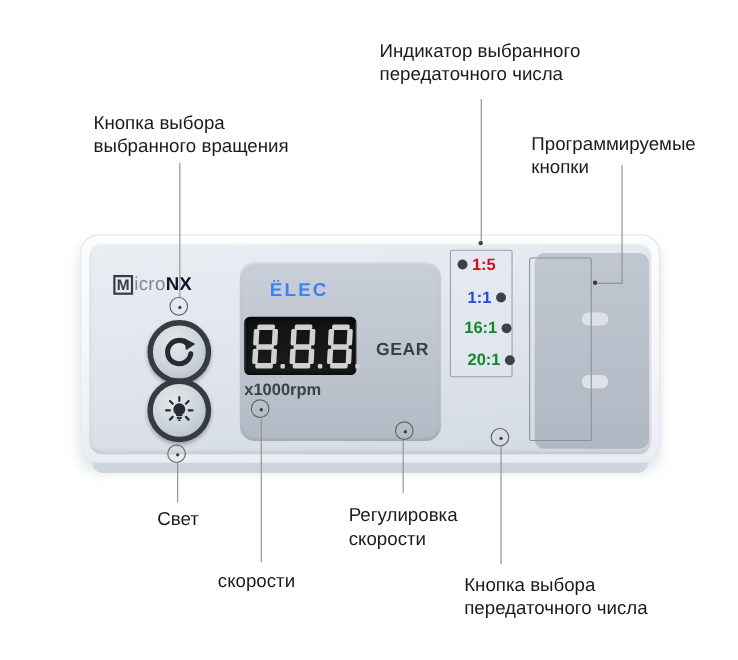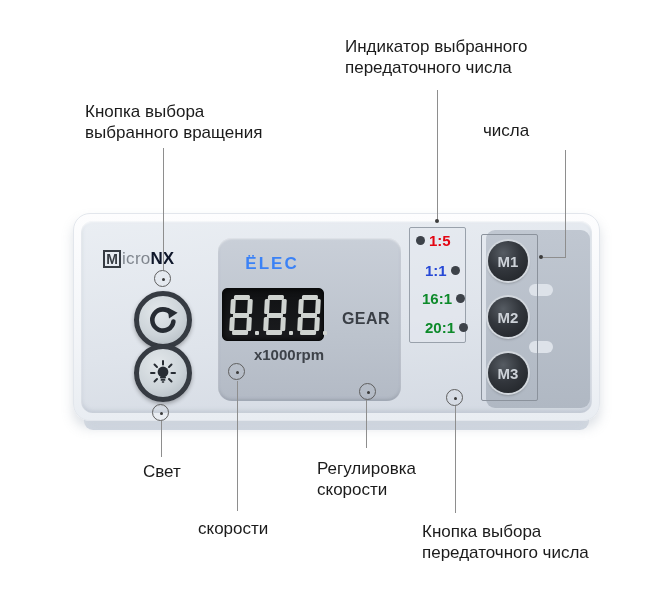--- a/index.html
+++ b/index.html
@@ -141,6 +141,7 @@
     <span>выбранного вращения</span>
   </div>
   <div class="ann" id="ann-programmable">
+    <span>Программируемые</span>
     <span>числа</span>
   </div>
   <div class="ann" id="ann-light">

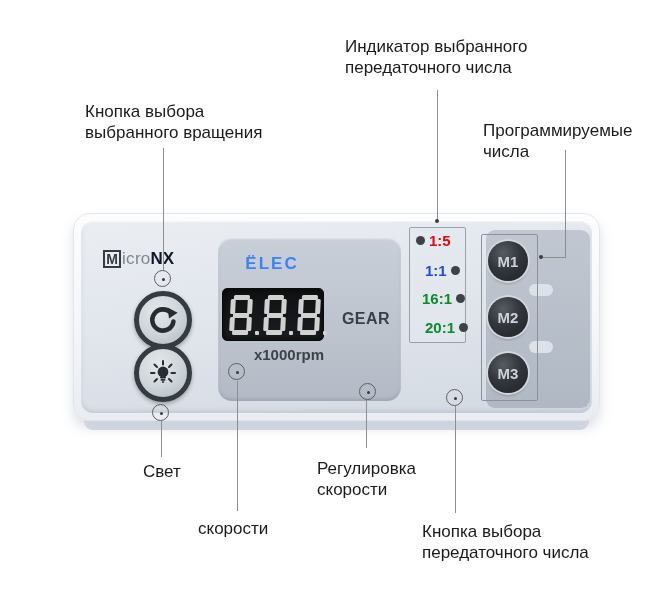--- a/index.html
+++ b/index.html
@@ -142,7 +142,7 @@
   </div>
   <div class="ann" id="ann-programmable">
     <span>Программируемые</span>
-    <span>числа</span>
+    <span>кнопки</span>
   </div>
   <div class="ann" id="ann-light">
     <span>Свет</span>

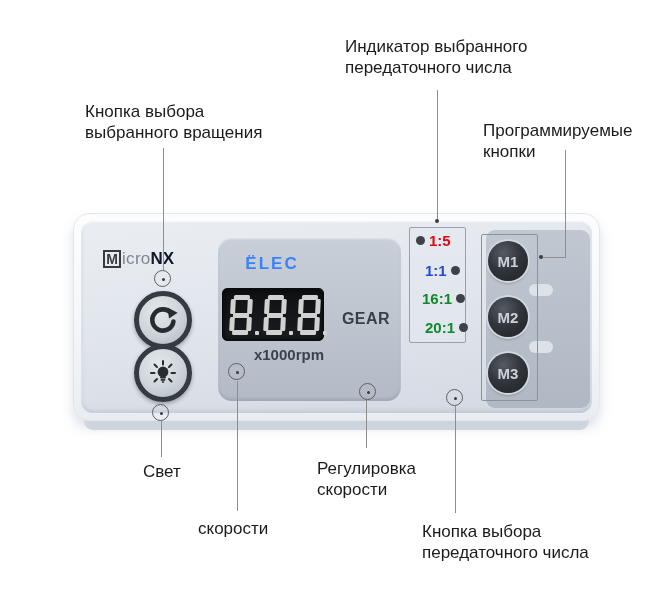--- a/index.html
+++ b/index.html
@@ -304,11 +304,6 @@
   <div class="notch" id="notch1"></div>
   <div class="notch" id="notch2"></div>
   <div id="m-outline"></div>
-  <div id="m-buttons">
-      <div class="mbtn">M1</div>
-      <div class="mbtn">M2</div>
-      <div class="mbtn">M3</div>
-    </div>
 
 </div>
 

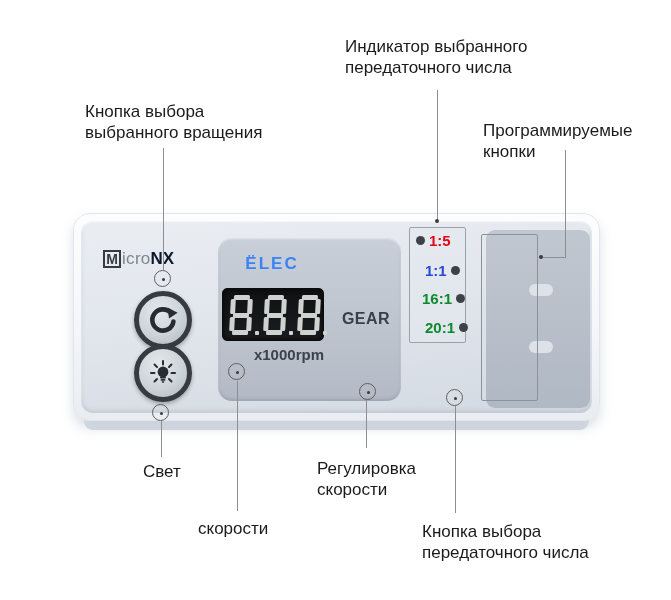--- a/index.html
+++ b/index.html
@@ -86,7 +86,7 @@
   .digit { position:relative; width:22px; height:40px; transform:skewX(-3deg); }
   .seg { position:absolute; background:#cfd3d0; border-radius:1.5px; }
   .dp { width:4px; height:4px; border-radius:1px; background:#cfd3d0; align-self:flex-end; margin:0 5px 0 3px; }
-  #unit { left:222px; top:346px; width:102px; text-align:right; font-size:15px; font-weight:700; color:#3d4249; }
+  #unit { left:222px; top:346px; width:102px; text-align:left; font-size:15px; font-weight:700; color:#3d4249; }
 
   
   .darkbtn { position:absolute; border-radius:50%; cursor:pointer;

